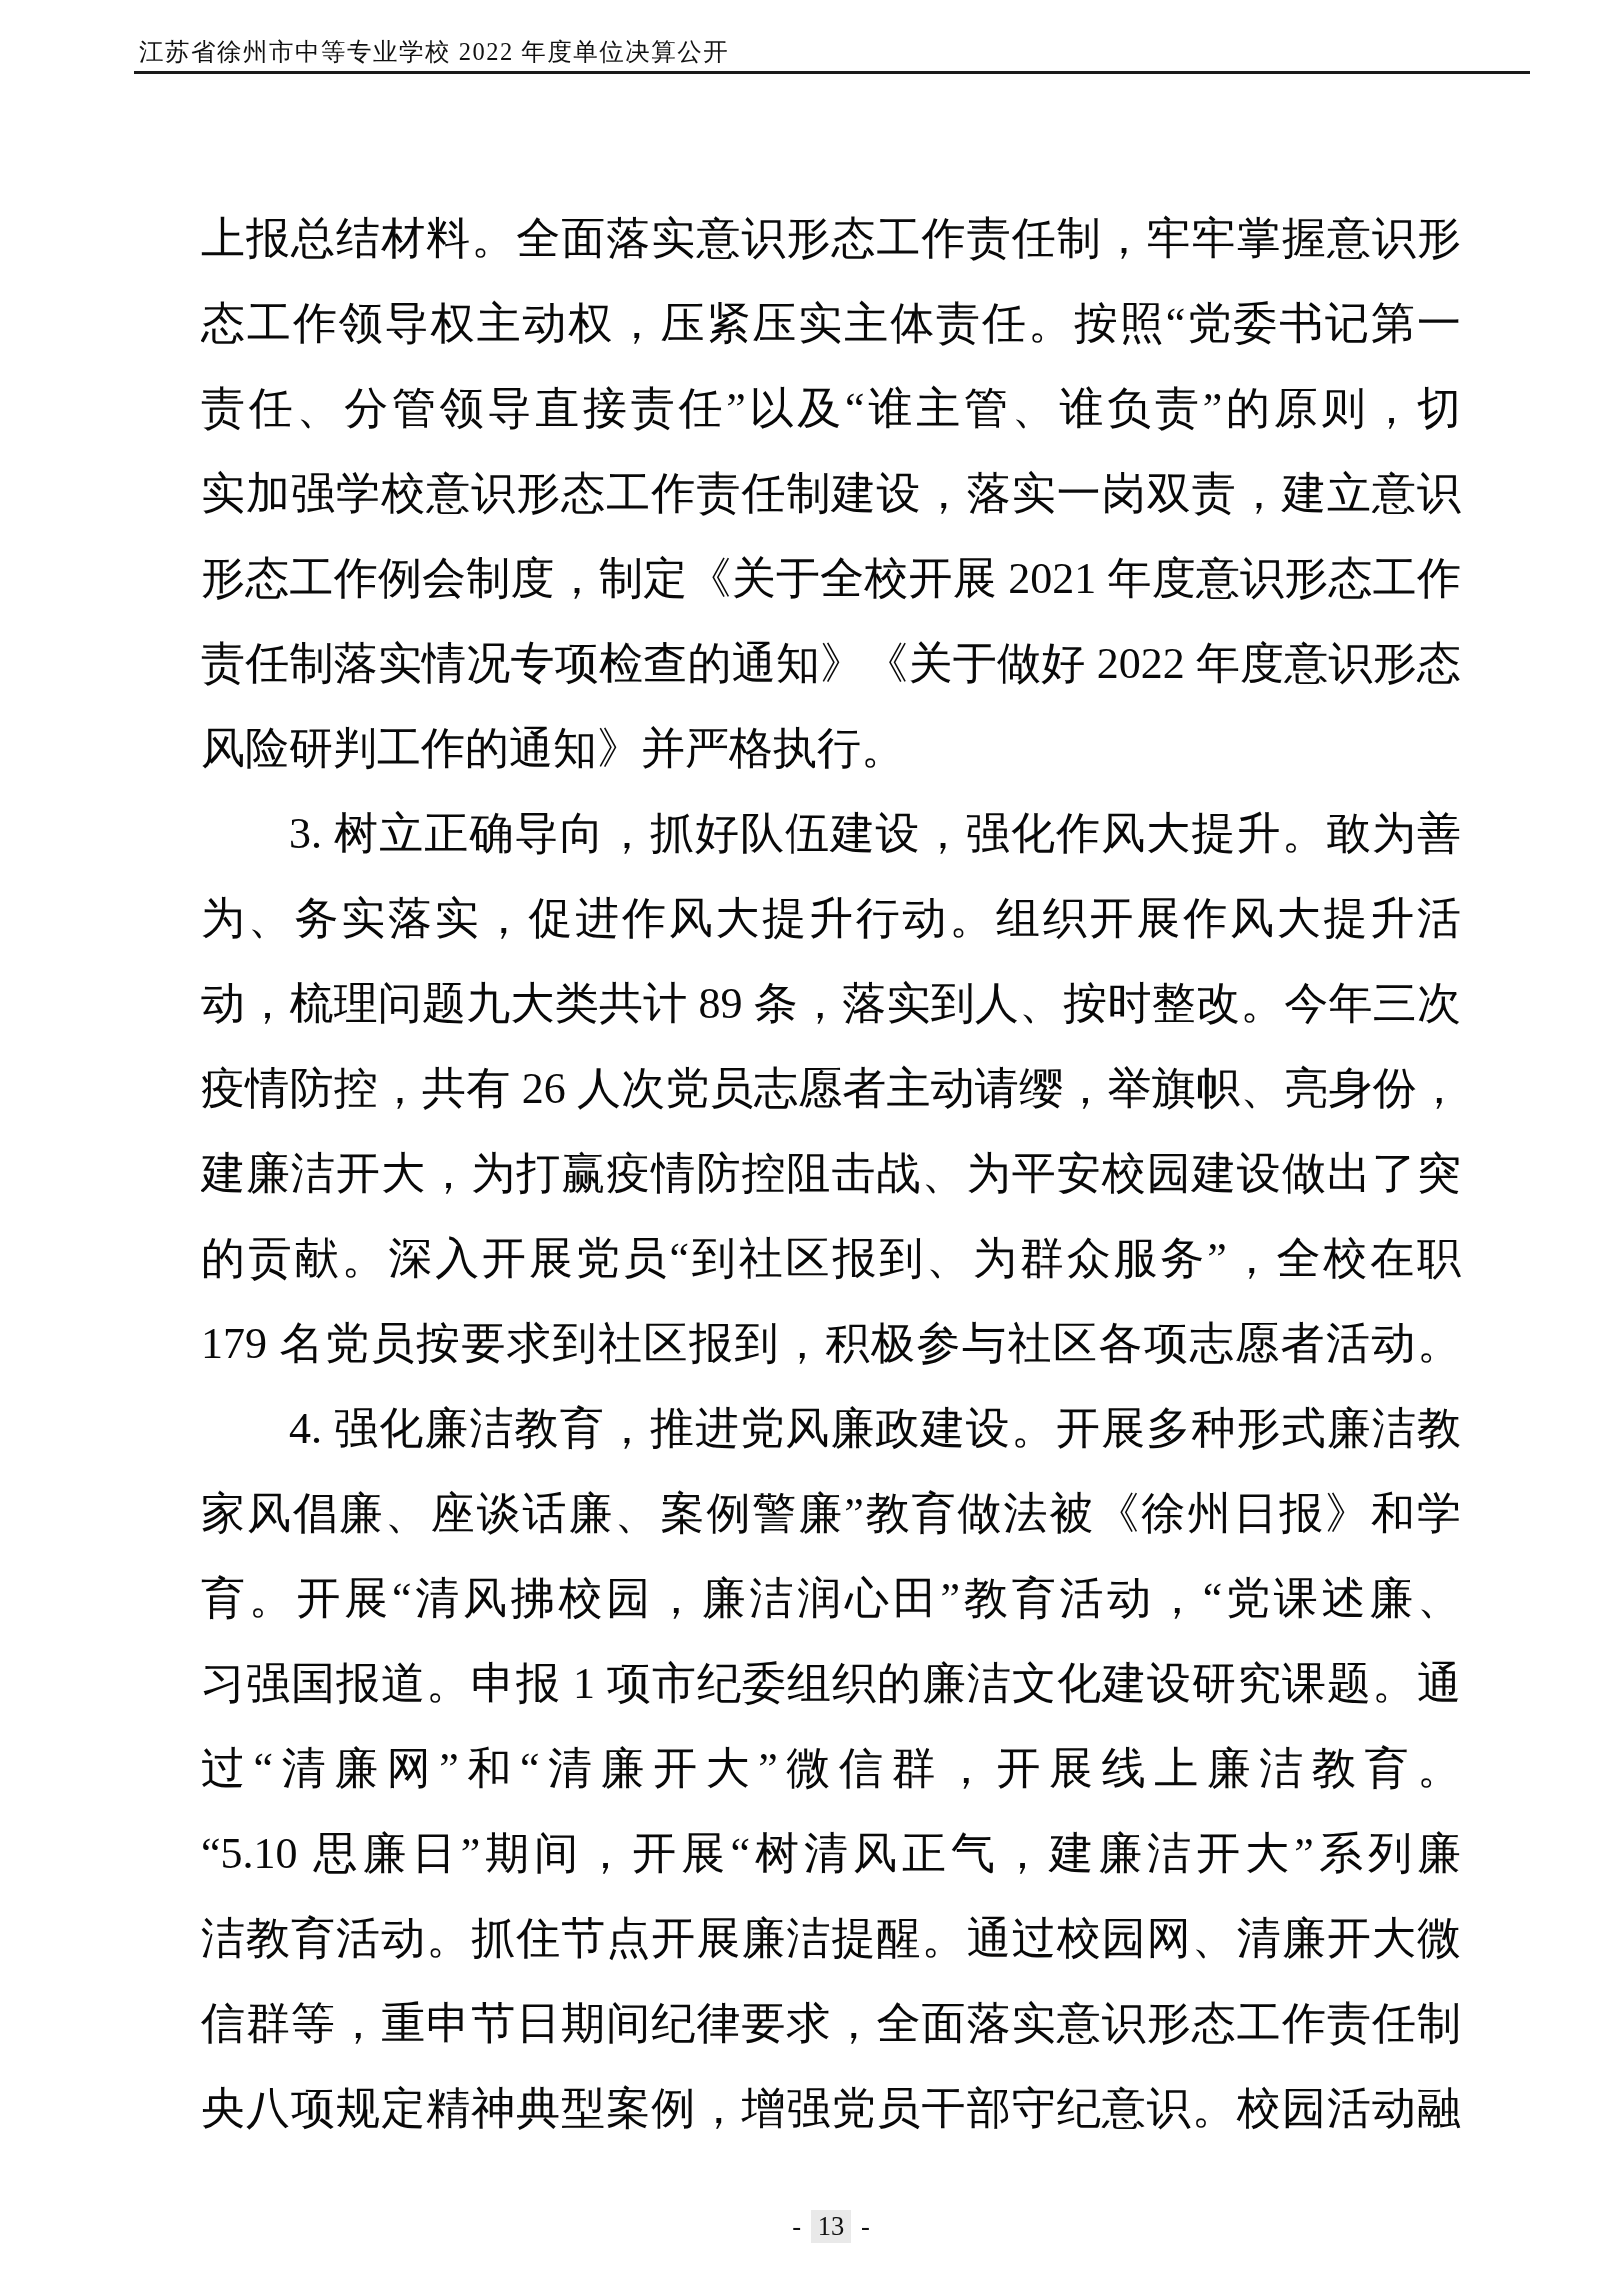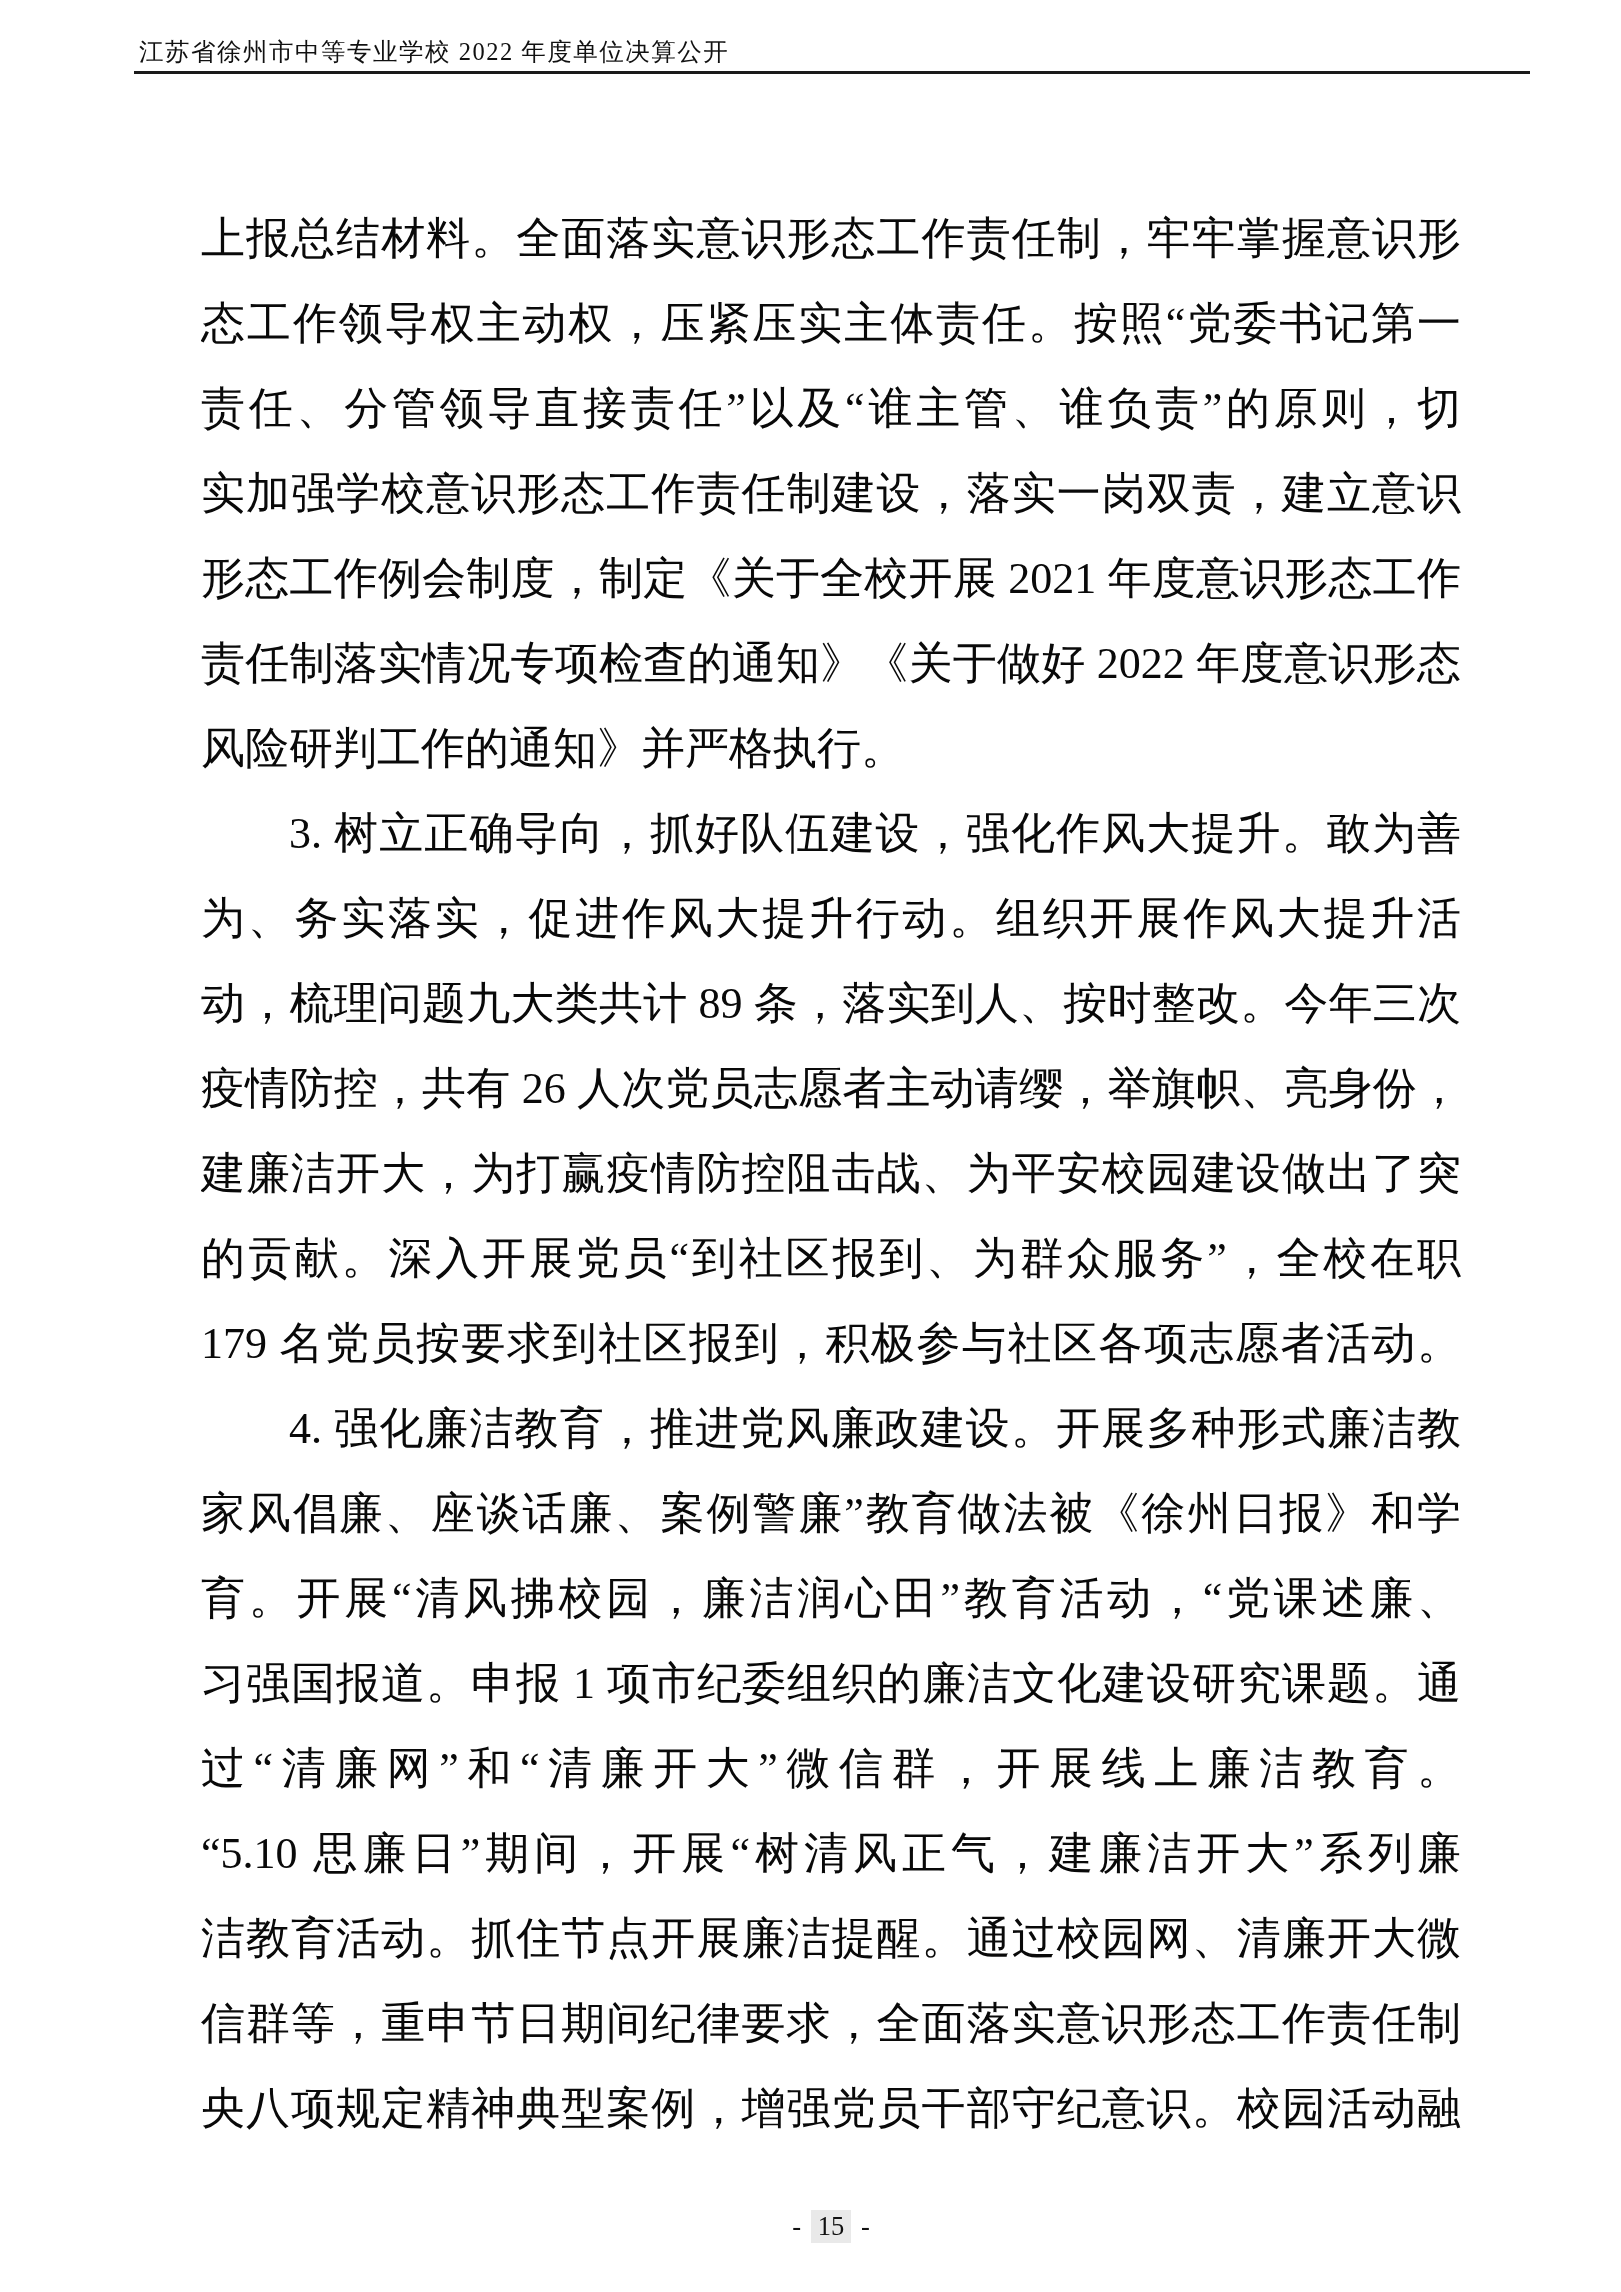--- a/index.html
+++ b/index.html
@@ -112,7 +112,7 @@
     </div>
 
   <div class="footer">
-    <span class="dash">-</span><span class="pagenum-shade">15</span><span class="dash">-</span>
+    <span class="dash">-</span><span class="pagenum-shade">13</span><span class="dash">-</span>
   </div>
 
 </div>

